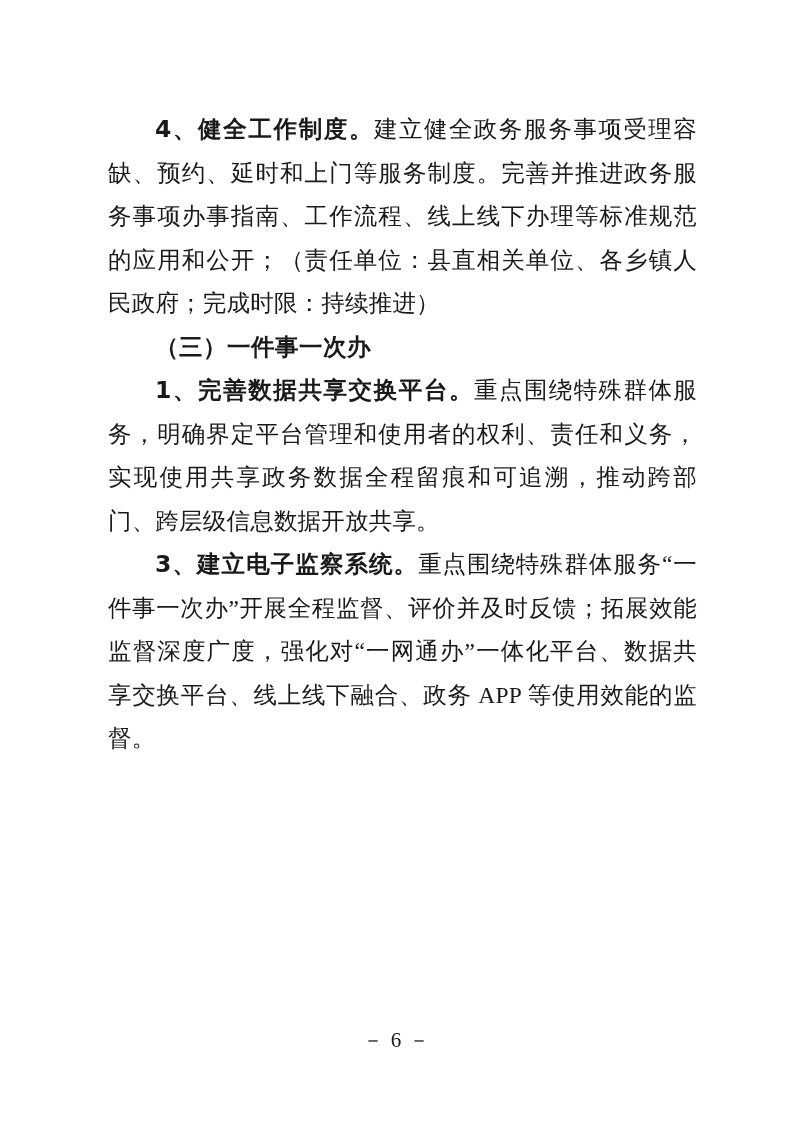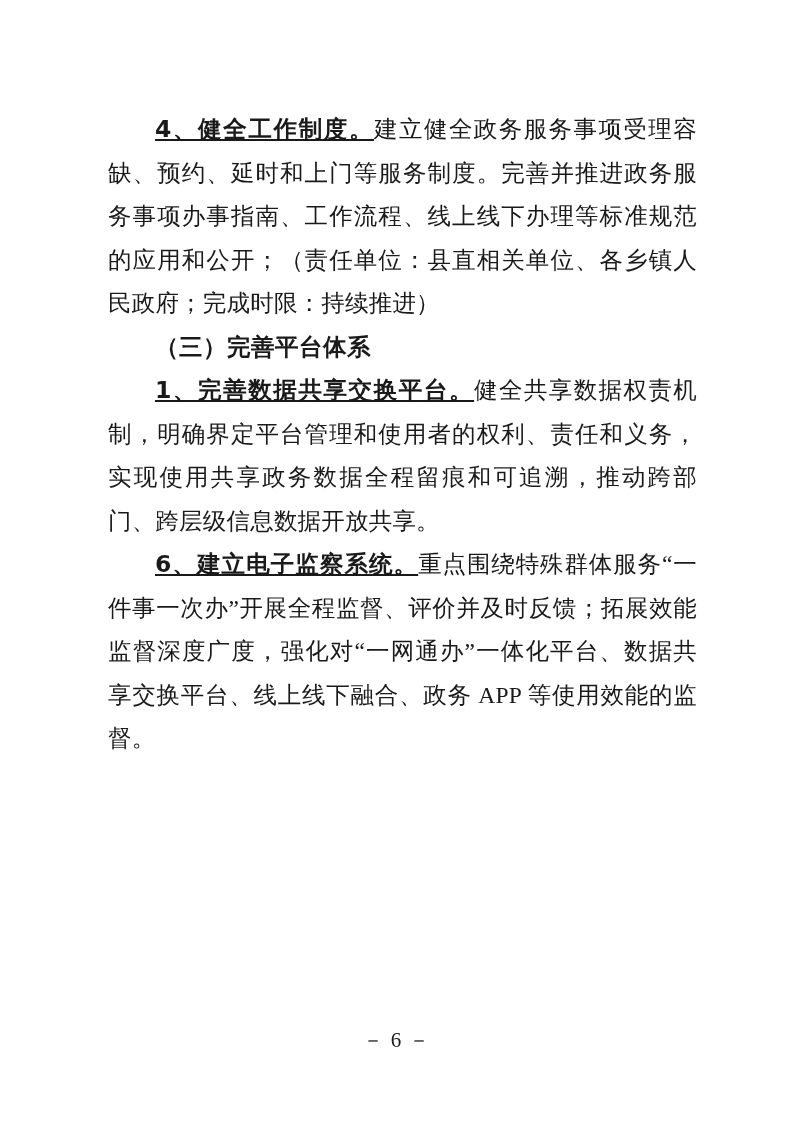--- a/index.html
+++ b/index.html
@@ -46,7 +46,6 @@
     font-weight: bold;
     font-family: "DejaVu Sans", "Liberation Sans", sans-serif;
     letter-spacing: 0.4px;
-    text-decoration: underline;
   }
   .footer {
     position: absolute;

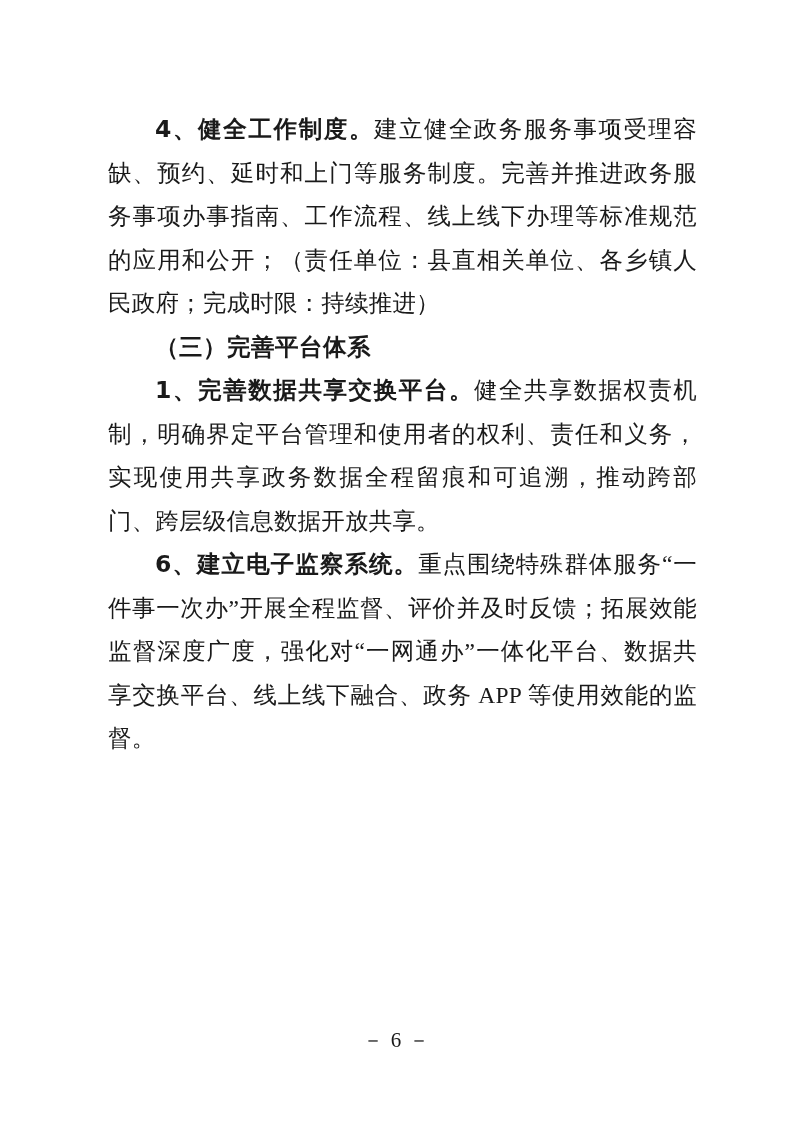--- a/index.html
+++ b/index.html
@@ -73,7 +73,7 @@
       <span class="lead">4、健全工作制度。</span><span>建立健全政务服务事项受理容缺、预约、延时和上门等服务制度。完善并推进政务服务事项办事指南、工作流程、线上线下办理等标准规范的应用和公开；（责任单位：县直相关单位、各乡镇人民政府；完成时限：持续推进）</span>
     </p>
 
-    <p class="heading">（三）完善平台体系</p>
+    <p class="heading">（三）一件事一次办</p>
 
 
     <p>

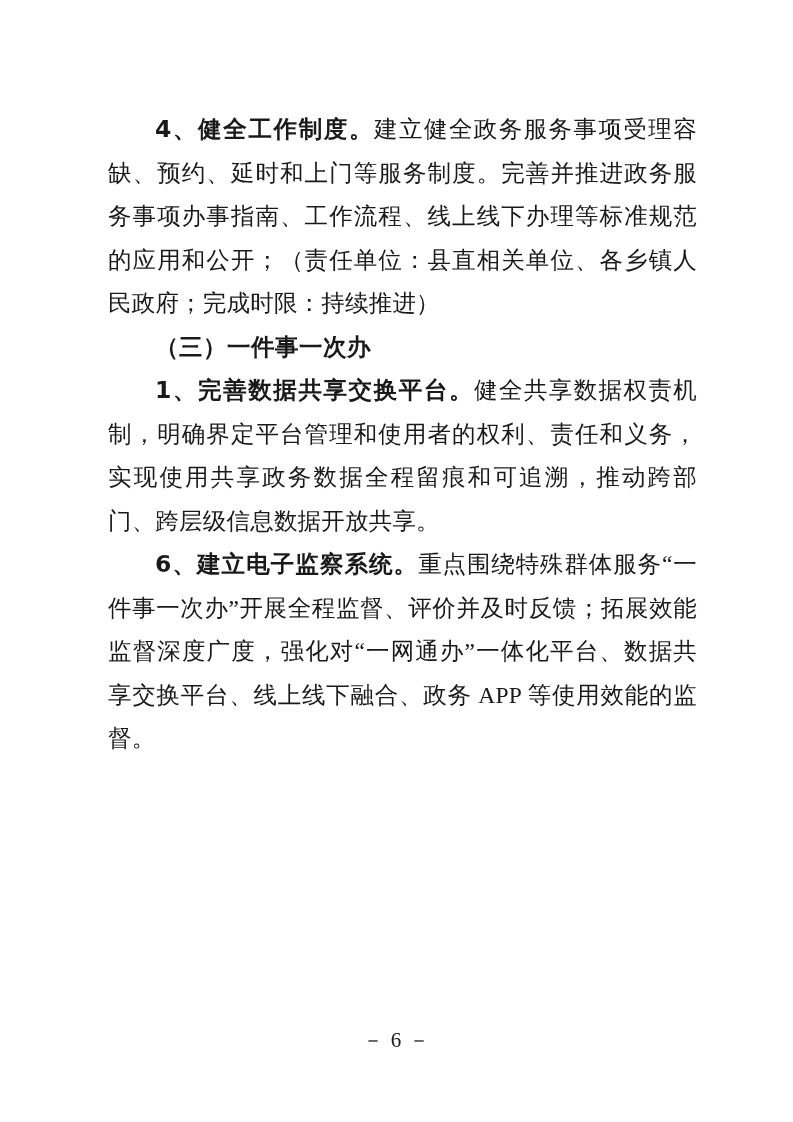--- a/index.html
+++ b/index.html
@@ -77,7 +77,7 @@
 
 
     <p>
-      <span class="lead">1、完善数据共享交换平台。</span><span>健全共享数据权责机制，明确界定平台管理和使用者的权利、责任和义务，实现使用共享政务数据全程留痕和可追溯，推动跨部门、跨层级信息数据开放共享。</span>
+      <span class="lead">1、完善数据共享交换平台。</span><span>重点围绕特殊群体服务，明确界定平台管理和使用者的权利、责任和义务，实现使用共享政务数据全程留痕和可追溯，推动跨部门、跨层级信息数据开放共享。</span>
     </p>
 
     <p>

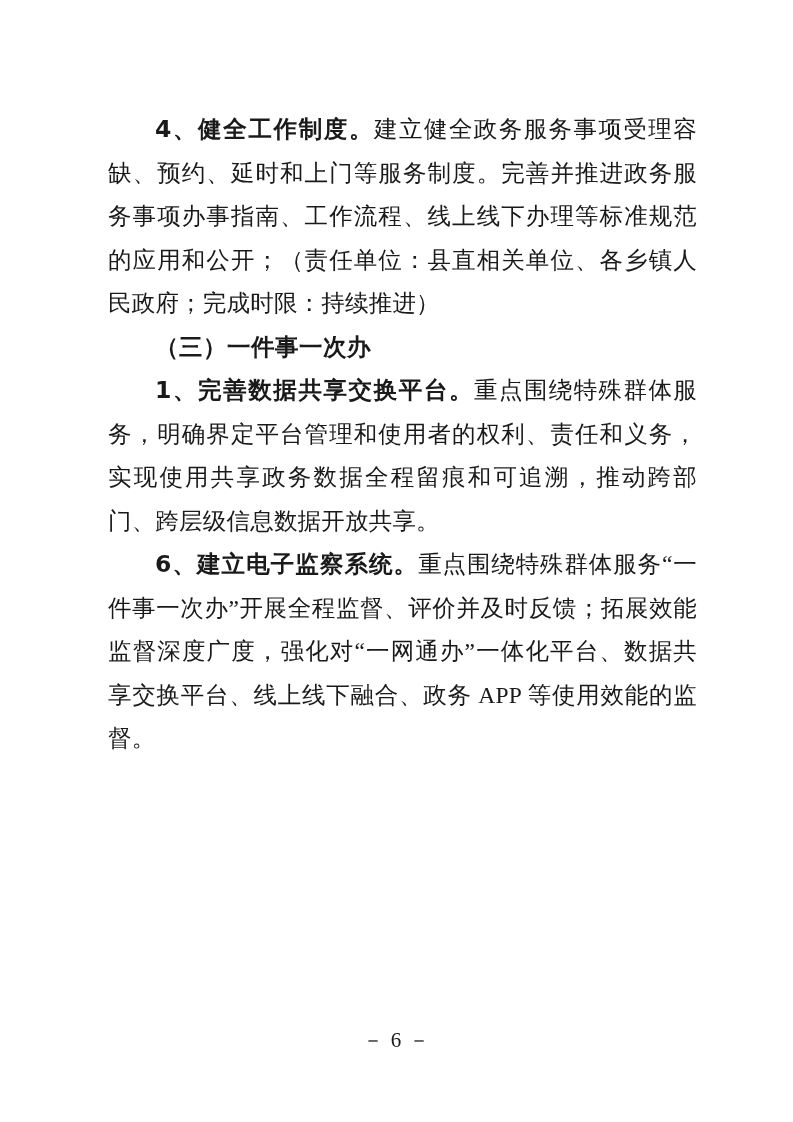--- a/index.html
+++ b/index.html
@@ -81,7 +81,7 @@
     </p>
 
     <p>
-      <span class="lead">6、建立电子监察系统。</span><span>重点围绕特殊群体服务“一件事一次办”开展全程监督、评价并及时反馈；拓展效能监督深度广度，强化对“一网通办”一体化平台、数据共享交换平台、线上线下融合、政务 APP 等使用效能的监督。</span>
+      <span class="lead">3、建立电子监察系统。</span><span>重点围绕特殊群体服务“一件事一次办”开展全程监督、评价并及时反馈；拓展效能监督深度广度，强化对“一网通办”一体化平台、数据共享交换平台、线上线下融合、政务 APP 等使用效能的监督。</span>
     </p>
 
   </div>

